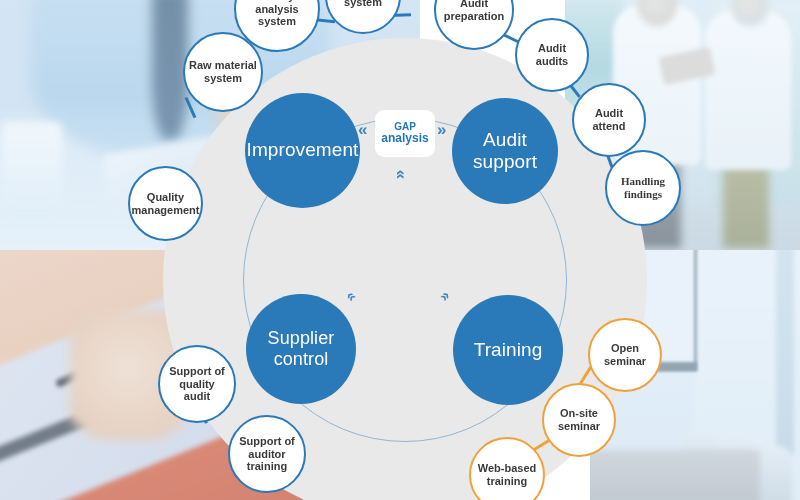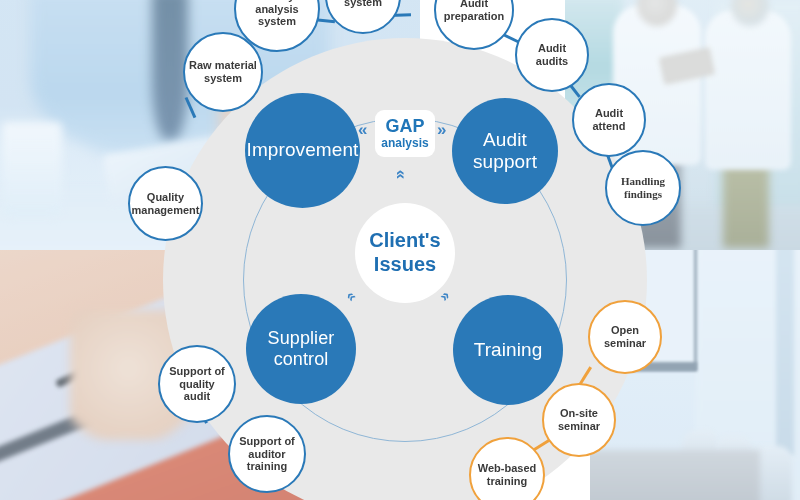--- a/index.html
+++ b/index.html
@@ -250,7 +250,7 @@
     font-weight:bold;
     line-height:1.15;
   }
-  .gap-box .l1 { font-size:18px; }
+  .gap-box .l1 { font-size:10px; }
   .gap-box .l2 { font-size:12px; }
 
   .chev {

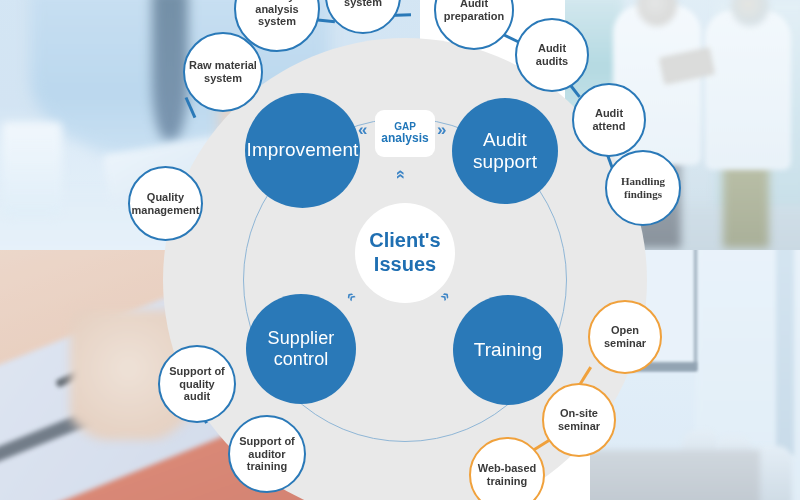--- a/index.html
+++ b/index.html
@@ -359,12 +359,6 @@
     <span>Training</span>
   </div>
 
-  <div class="node center-node" style="left:355px; top:203px; width:100px; height:100px;">
-    <span>
-      <span>Client's</span><br>
-      <span>Issues</span>
-    </span>
-  </div>
 
   <div class="gap-box" style="left:375px; top:110px; width:60px; height:47px;">
     <span class="l1">GAP</span>

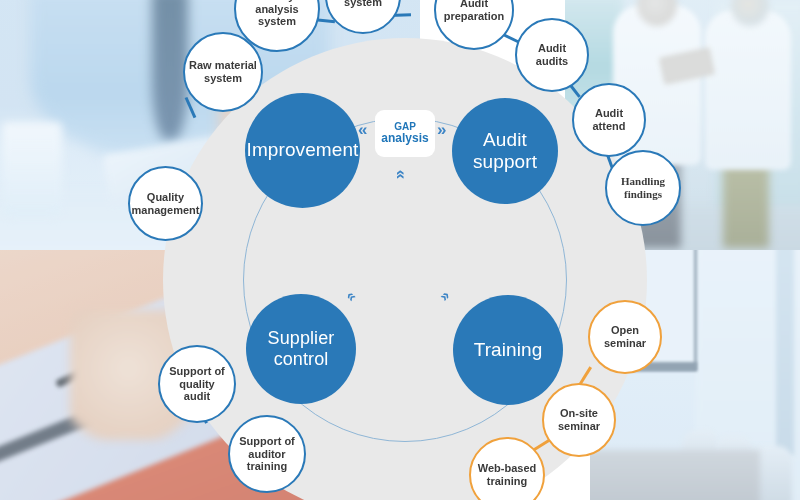--- a/index.html
+++ b/index.html
@@ -445,7 +445,7 @@
     </span>
   </div>
 
-  <div class="node sat orange" style="left:588px; top:300px; width:74px; height:74px;justify-content:center;">
+  <div class="node sat orange" style="left:588px; top:318px; width:74px; height:74px;justify-content:center;">
     <span>
       <span>Open</span><br>
       <span>seminar</span>

